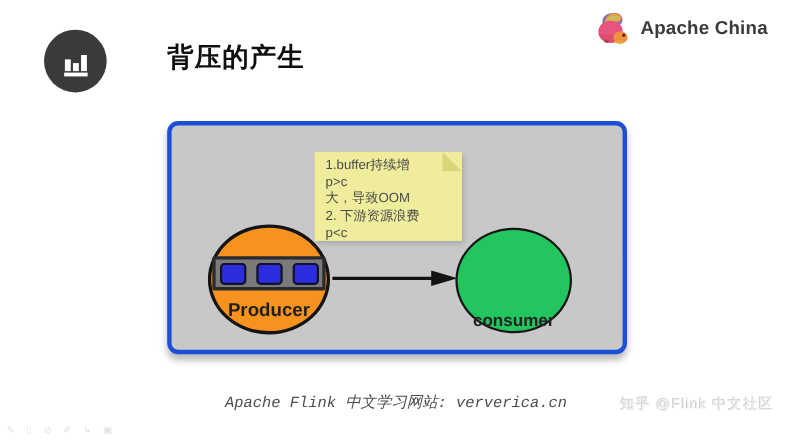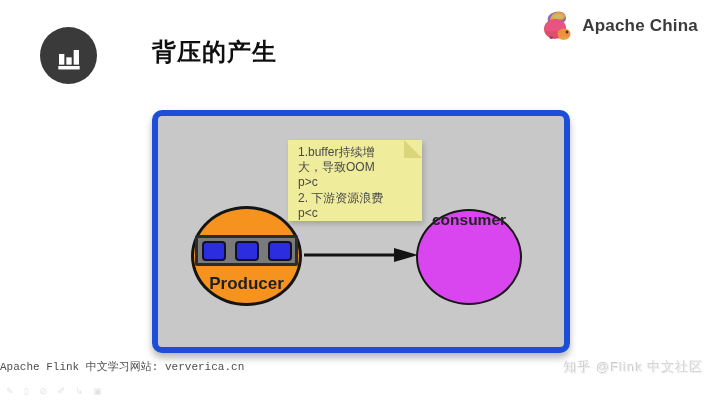--- a/index.html
+++ b/index.html
@@ -39,9 +39,9 @@
   
   .panel {
     position: absolute; left: 152px; top: 110px;
-    width: 418px; height: 243px;
+    width: 418px; height: 212px;
     background: #c8c8c8;
-    border: 6px solid #1d4ed8;
+    border: 4px solid #1d4ed8;
     border-radius: 10px;
     box-shadow: 0 5px 7px rgba(0,0,0,0.28);
   }

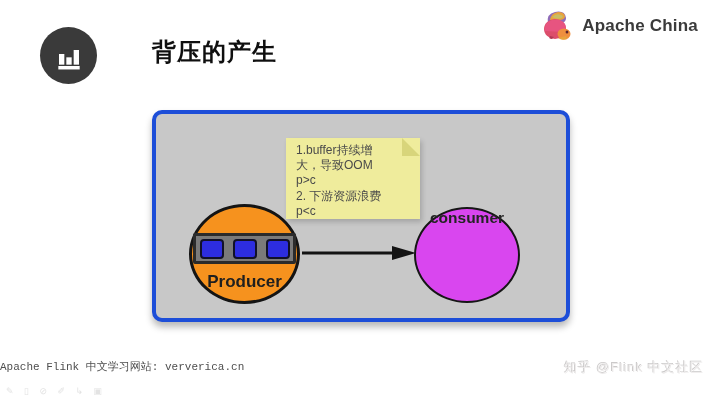--- a/index.html
+++ b/index.html
@@ -170,8 +170,8 @@
     <div class="note">
       <div class="note-fold"></div>
       <div class="note-line">1.buffer持续增</div>
+      <div class="note-line">p&gt;c</div>
       <div class="note-line">大，导致OOM</div>
-      <div class="note-line">p&gt;c</div>
       <div class="note-line">2. 下游资源浪费</div>
       <div class="note-line">p&lt;c</div>
     </div>

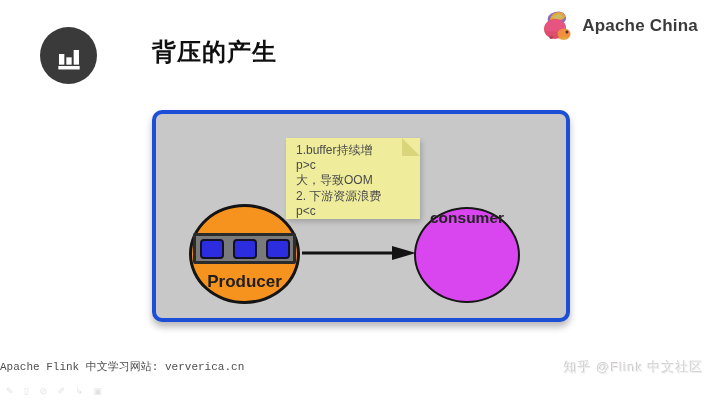--- a/index.html
+++ b/index.html
@@ -97,10 +97,10 @@
   .consumer {
     position: absolute; left: 258px; top: 93px;
     width: 106px; height: 96px;
-    background: #d946ef;
+    background: #22c55e;
     border: 2.5px solid #161616;
     border-radius: 50%;
-    display: flex; align-items: flex-start; justify-content: center;
+    display: flex; align-items: flex-end; justify-content: center;
   }
   .consumer-label {
     font-size: 15.5px; font-weight: 700; color: #242424;

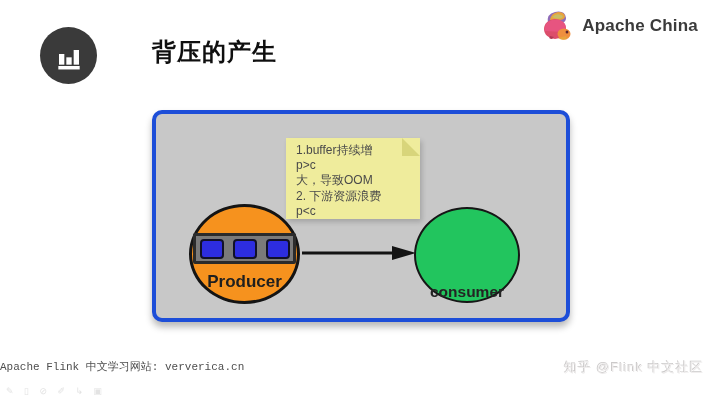--- a/index.html
+++ b/index.html
@@ -115,9 +115,11 @@
   
   .footer {
     position: absolute; left: 0; right: 0; top: 361px;
+    text-align: center;
     font-family: "Liberation Mono", monospace;
-    font-size: 11px; color: #4e4e4e;
+    font-size: 14px; color: #4e4e4e;
     line-height: 13.5px;
+    font-style: italic;
   }
 
   .watermark {

